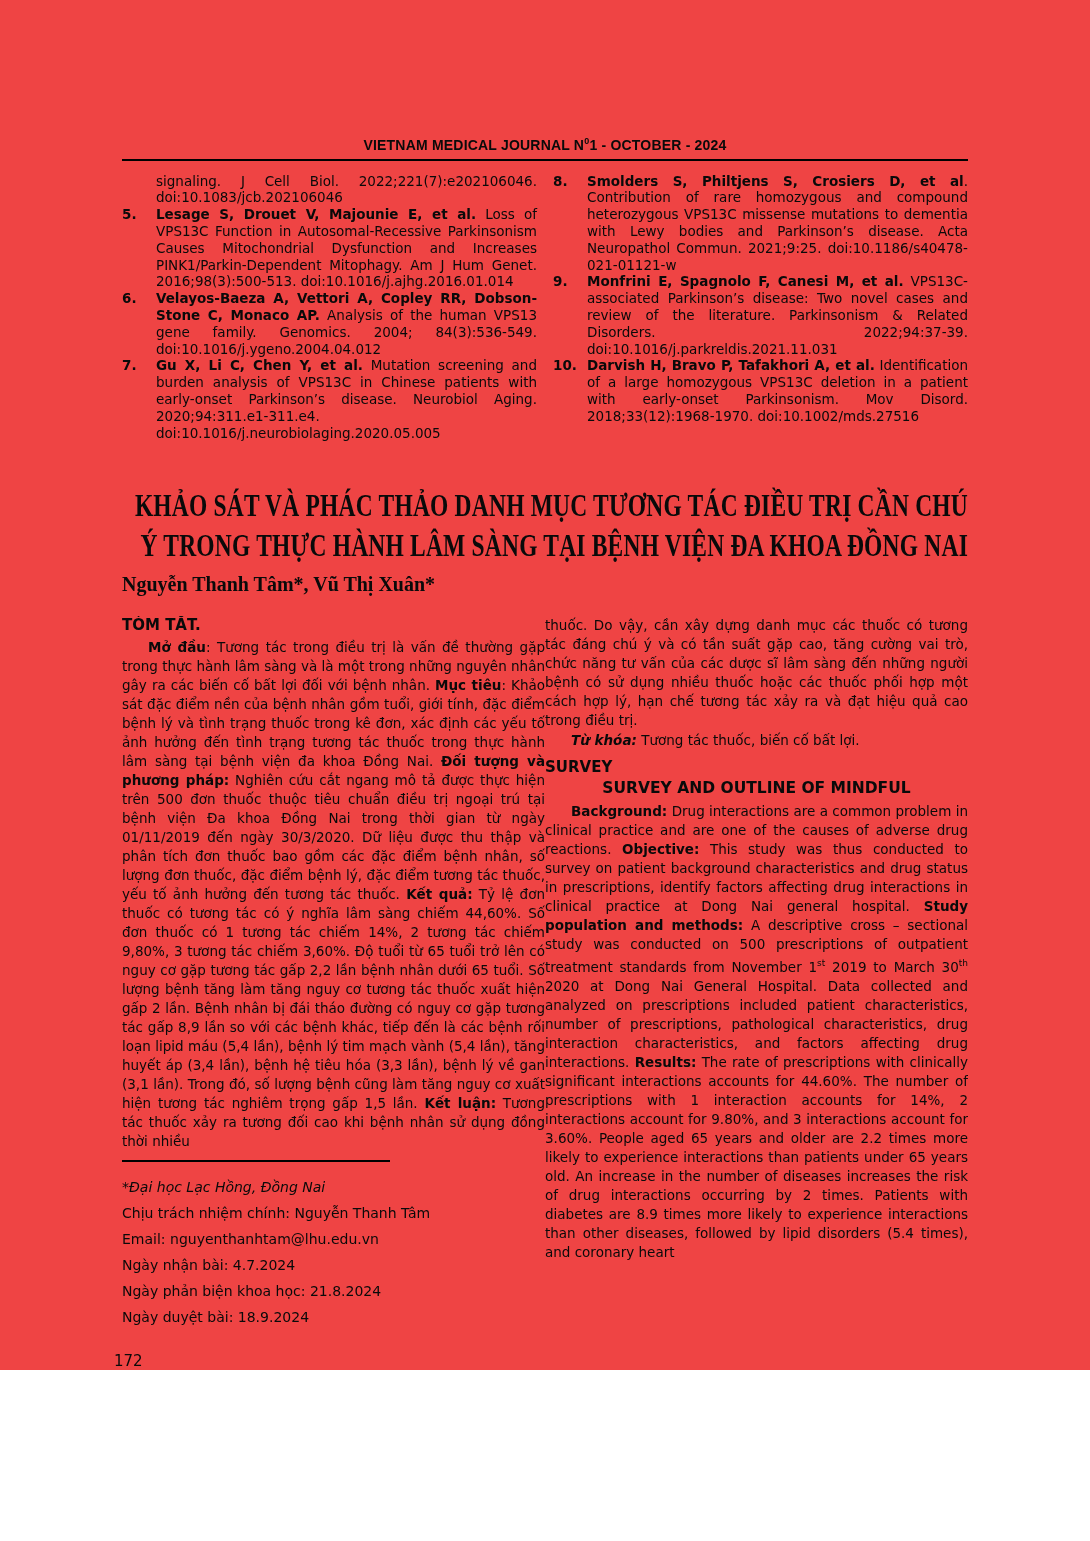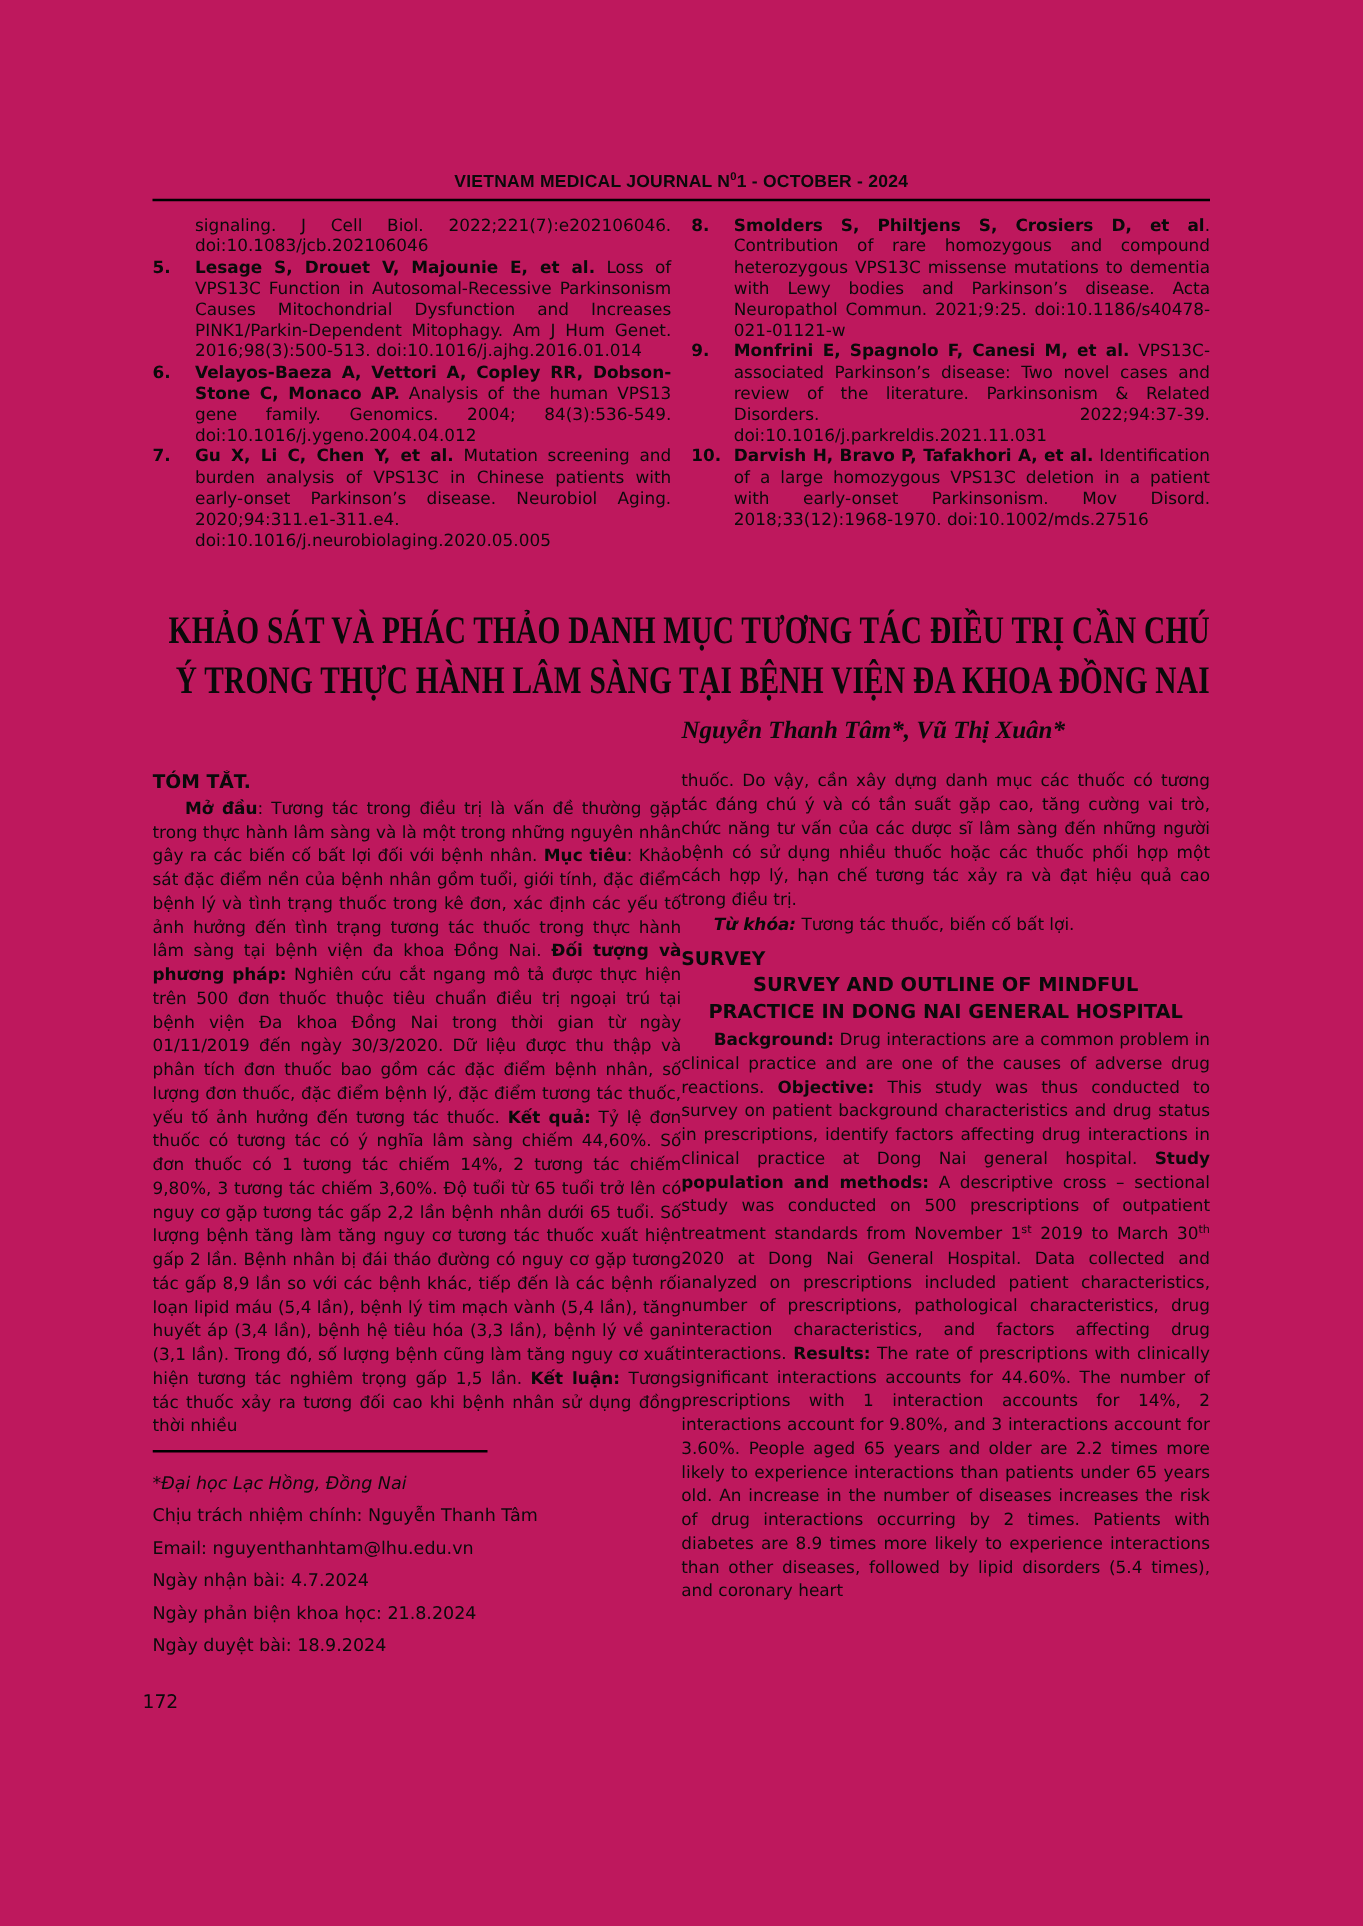--- a/index.html
+++ b/index.html
@@ -5,7 +5,7 @@
   * { margin:0; padding:0; box-sizing:border-box; }
   html,body { background:#ffffff; }
   body { width:1090px; font-family:"DejaVu Sans","Liberation Sans",sans-serif; color:#0a0a0a; }
-  .page { position:relative; width:1090px; height:1541px; background:#be185d; overflow:hidden; }
+  .page { position:relative; width:1090px; height:1370px; background:#ef4444; overflow:hidden; }
   .content { padding:136px 122px 0 122px; }
 
   .header { text-align:center; border-bottom:2px solid #000; padding-bottom:6px;

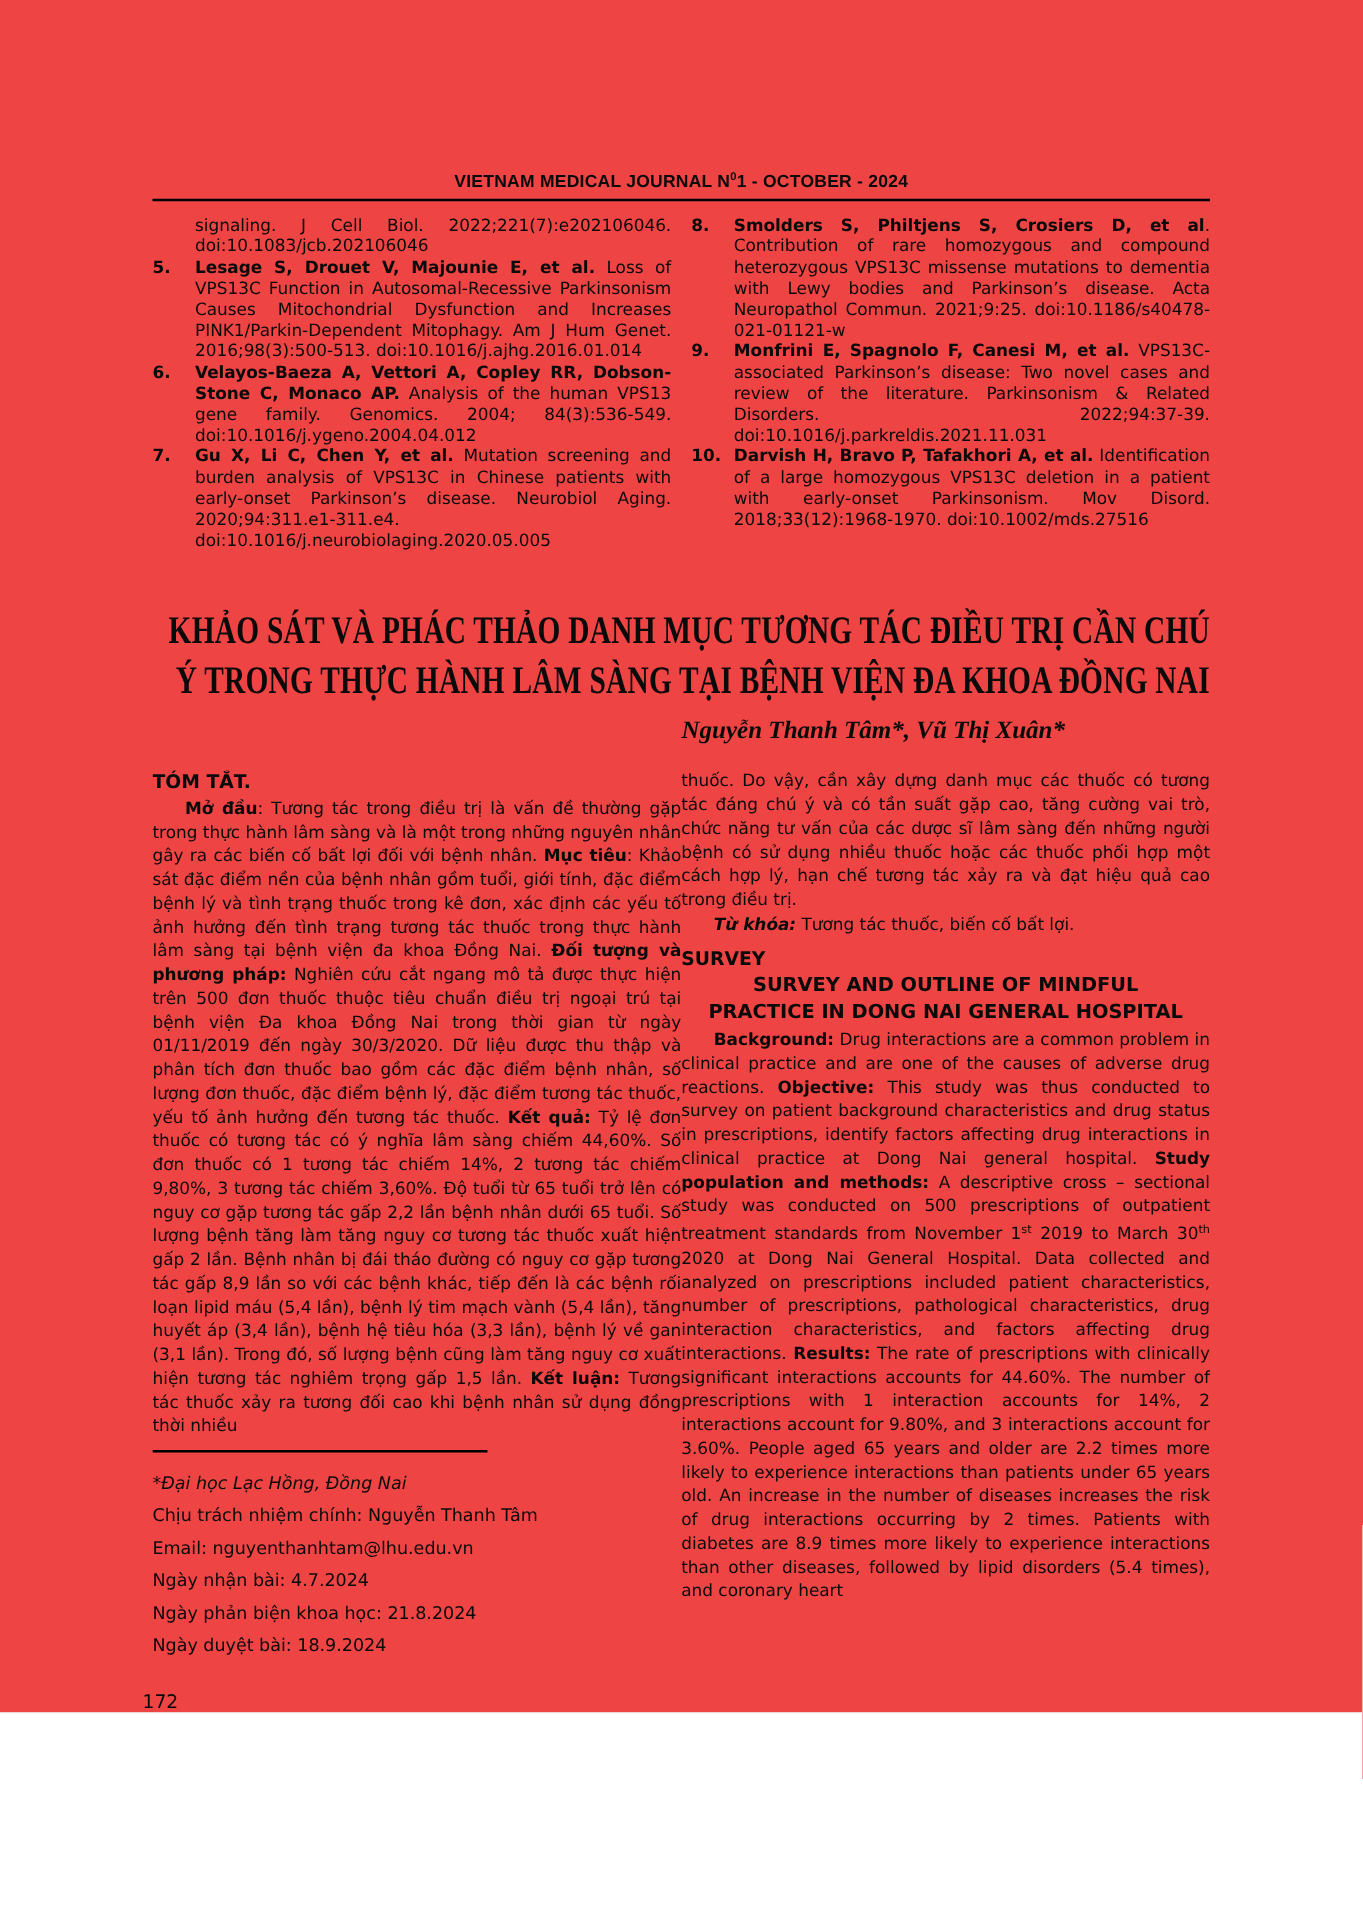--- a/index.html
+++ b/index.html
@@ -23,9 +23,9 @@
            text-align:right; margin-top:44px; }
   .title-line { display:block; font-size:23.5px; line-height:40px; white-space:nowrap;
                 transform:scaleY(1.33); transform-origin:50% 50%; letter-spacing:0.2px; }
-  .authors { text-align:right; padding-right:116px; margin-top:8px;
+  .authors { text-align:left; padding-right:116px; margin-top:8px;
              font-family:"Liberation Serif","DejaVu Serif",serif; font-weight:bold;
-             font-size:20px;font-style:italic; }
+             font-size:20px; }
 
   .abstract-row { display:flex; margin-top:20px; height:716px; }
   .abstract-row .col { overflow:hidden; position:relative; }

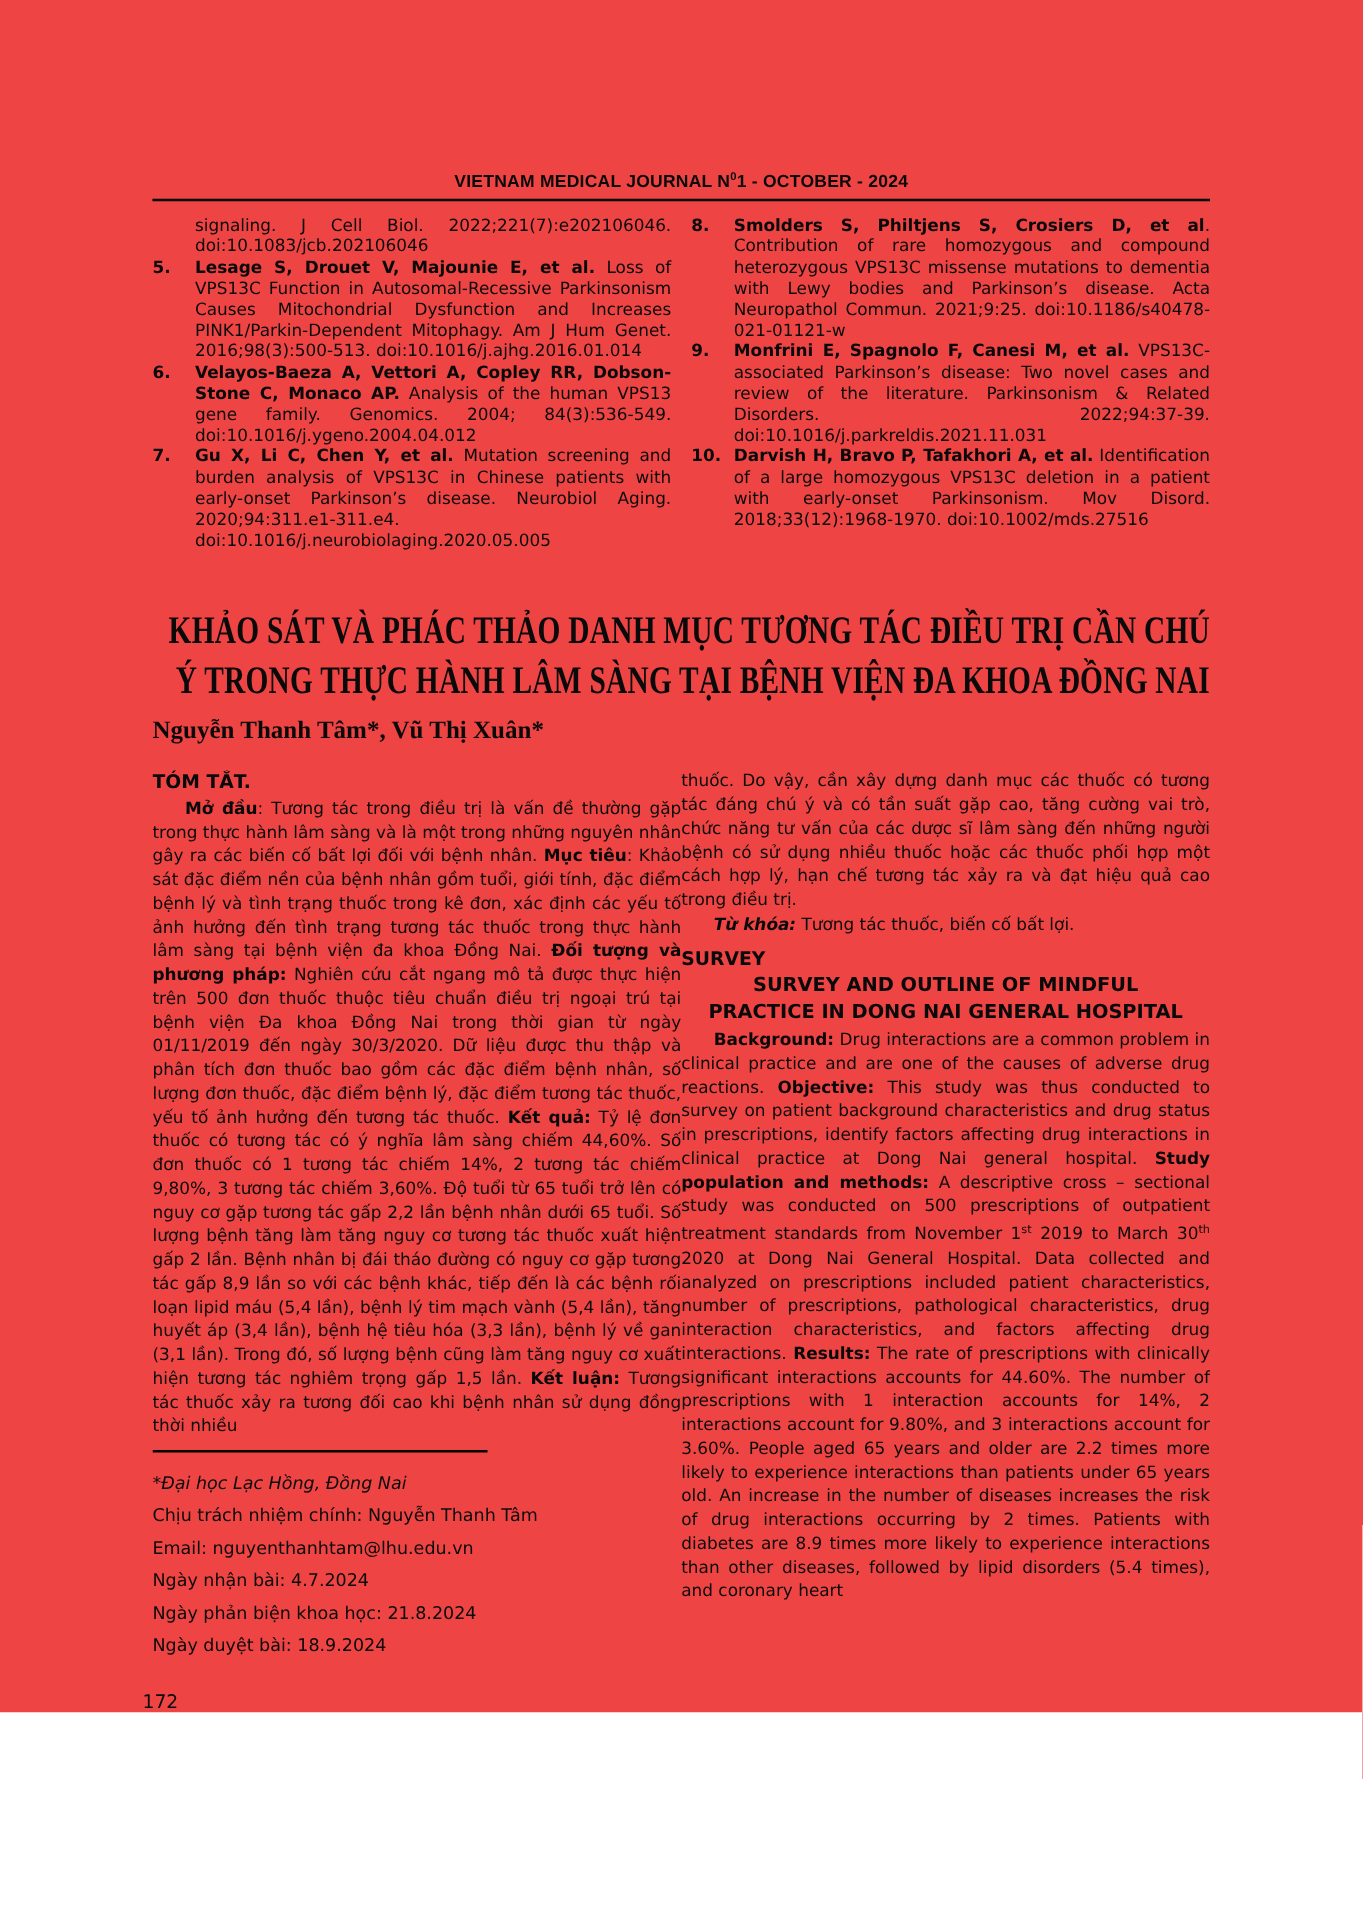--- a/index.html
+++ b/index.html
@@ -102,7 +102,6 @@
         <div class="h summary-h">SURVEY</div>
         <div class="en-title">
           <span>SURVEY AND OUTLINE OF MINDFUL</span>
-          <span>PRACTICE IN DONG NAI GENERAL HOSPITAL</span>
         </div>
         <p class="para indent"><span class="b">Background:</span><span> Drug interactions are a common problem in clinical practice and are one of the causes of adverse drug reactions. </span><span class="b">Objective:</span><span> This study was thus conducted to survey on patient background characteristics and drug status in prescriptions, identify factors affecting drug interactions in clinical practice at Dong Nai general hospital. </span><span class="b">Study population and methods:</span><span> A descriptive cross – sectional study was conducted on 500 prescriptions of outpatient treatment standards from November 1</span><sup>st</sup><span> 2019 to March 30</span><sup>th</sup><span> 2020 at Dong Nai General Hospital. Data collected and analyzed on prescriptions included patient characteristics, number of prescriptions, pathological characteristics, drug interaction characteristics, and factors affecting drug interactions. </span><span class="b">Results:</span><span> The rate of prescriptions with clinically significant interactions accounts for 44.60%. The number of prescriptions with 1 interaction accounts for 14%, 2 interactions account for 9.80%, and 3 interactions account for 3.60%. People aged 65 years and older are 2.2 times more likely to experience interactions than patients under 65 years old. An increase in the number of diseases increases the risk of drug interactions occurring by 2 times. Patients with diabetes are 8.9 times more likely to experience interactions than other diseases, followed by lipid disorders (5.4 times), and coronary heart</span></p>
       </div>

